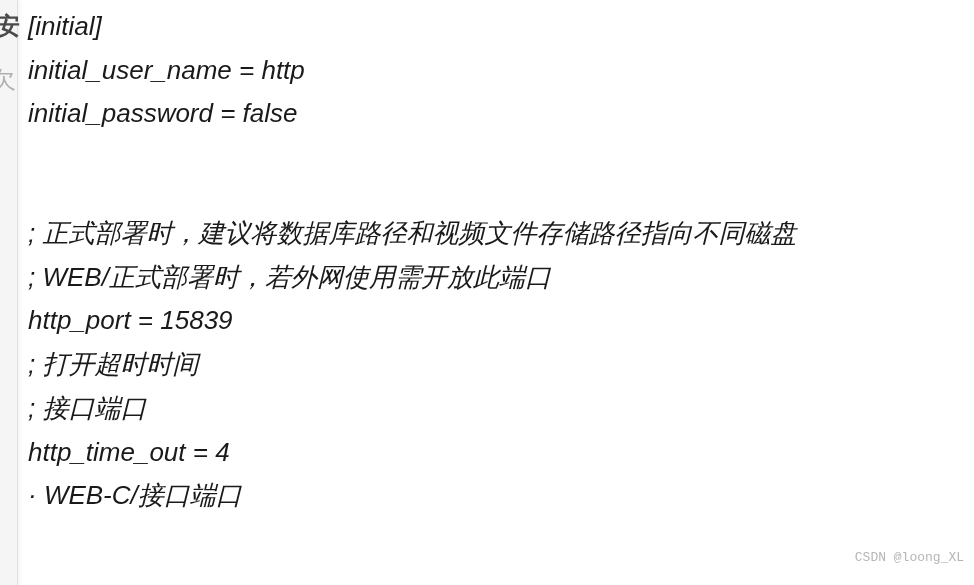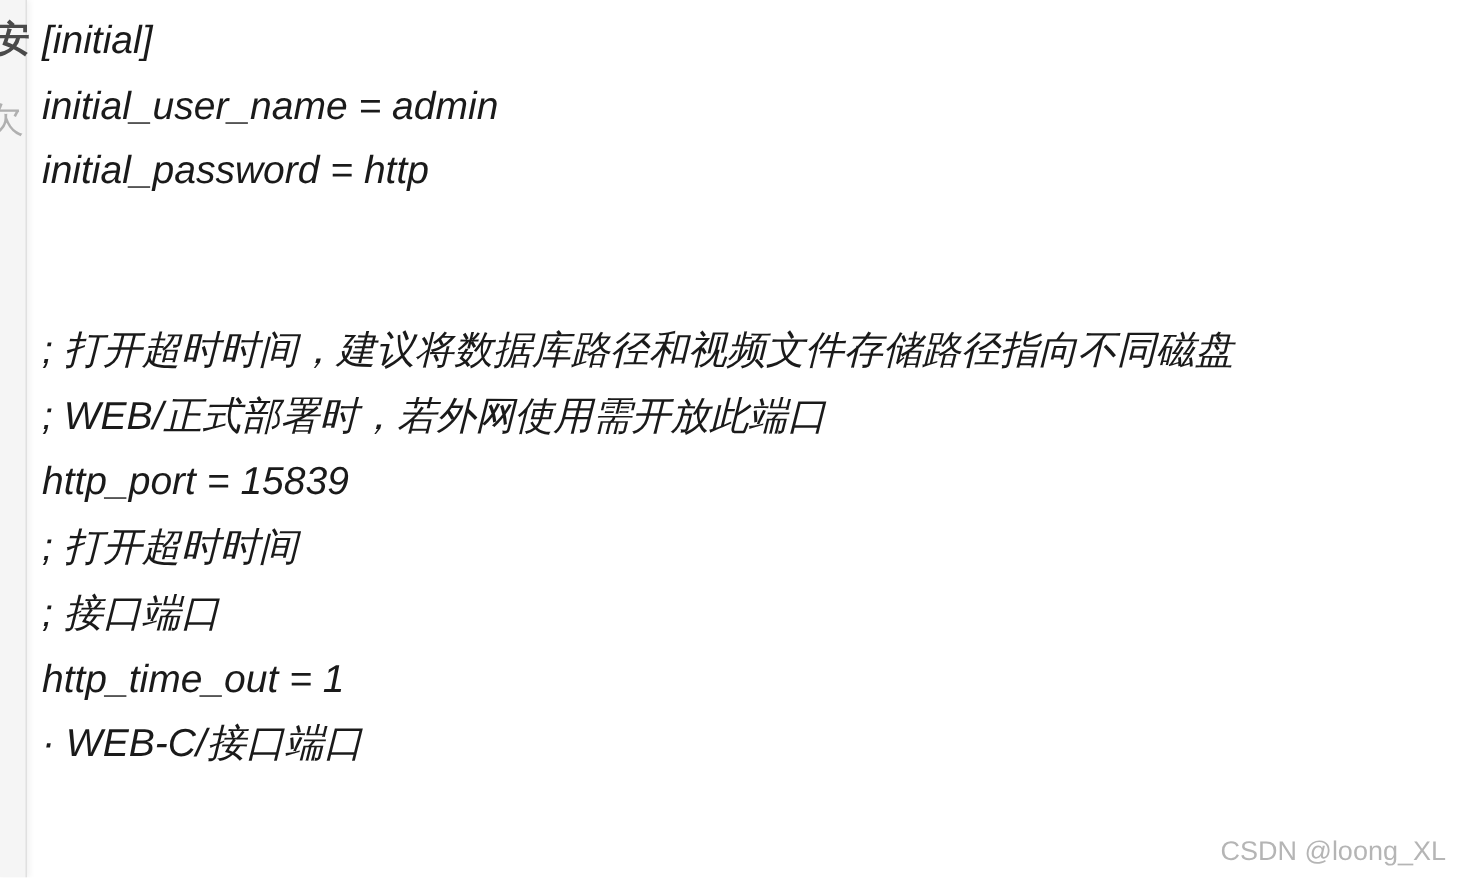--- a/index.html
+++ b/index.html
@@ -79,7 +79,7 @@
 
 <div class="content">
   <span class="line">[initial]</span>
-  <span class="line">initial_user_name = admin</span>
+  <span class="line">initial_user_name = http</span>
   <span class="line">initial_password = http</span>
   <div class="blank"></div>
   <div class="blank"></div>

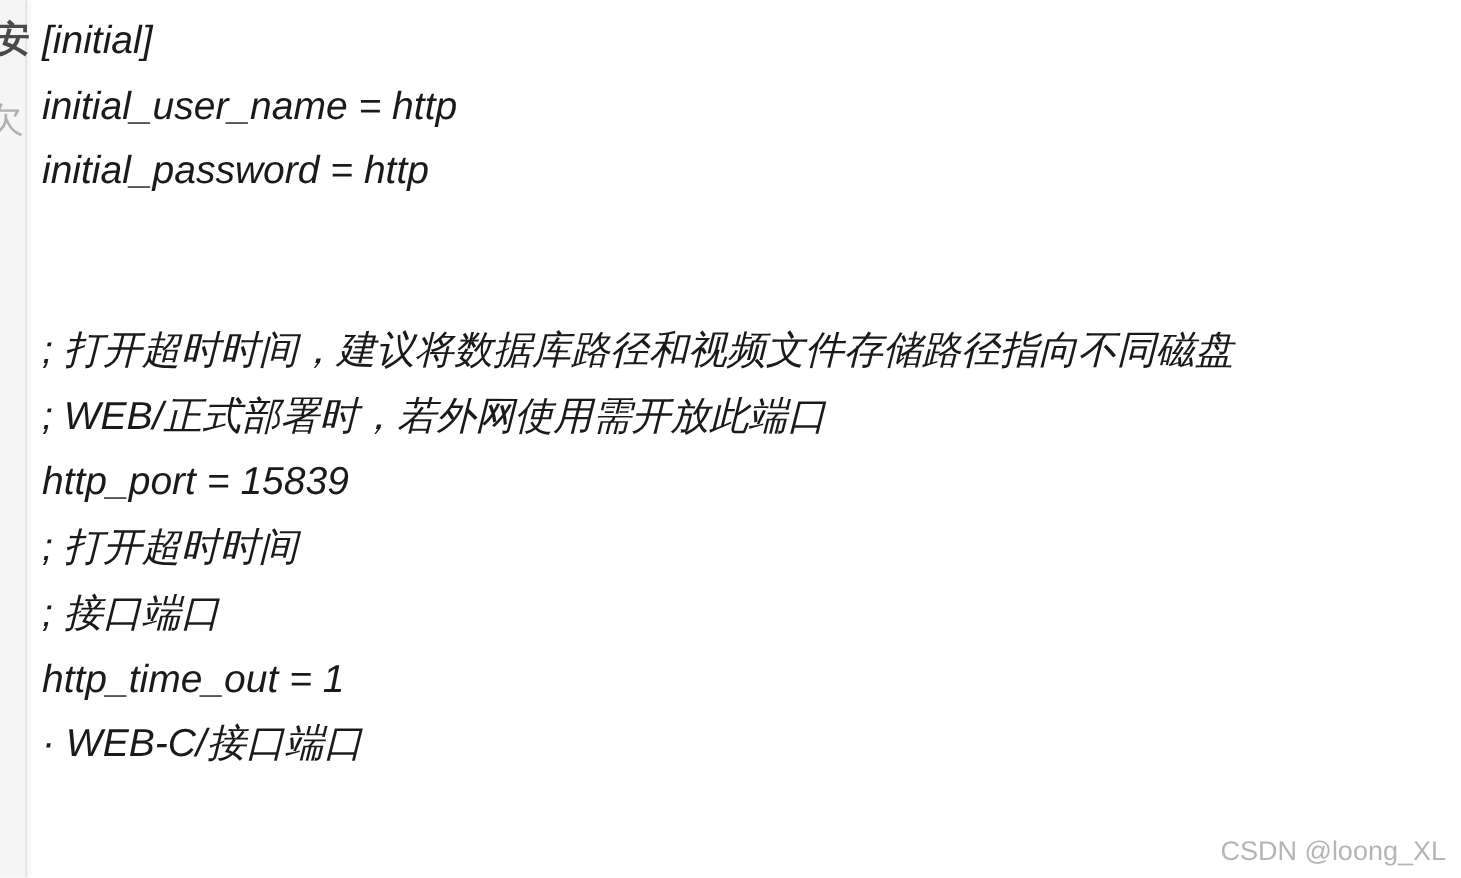--- a/index.html
+++ b/index.html
@@ -80,7 +80,7 @@
 <div class="content">
   <span class="line">[initial]</span>
   <span class="line">initial_user_name = http</span>
-  <span class="line">initial_password = http</span>
+  <span class="line">initial_password = false</span>
   <div class="blank"></div>
   <div class="blank"></div>
   <span class="line">; 打开超时时间，建议将数据库路径和视频文件存储路径指向不同磁盘</span>

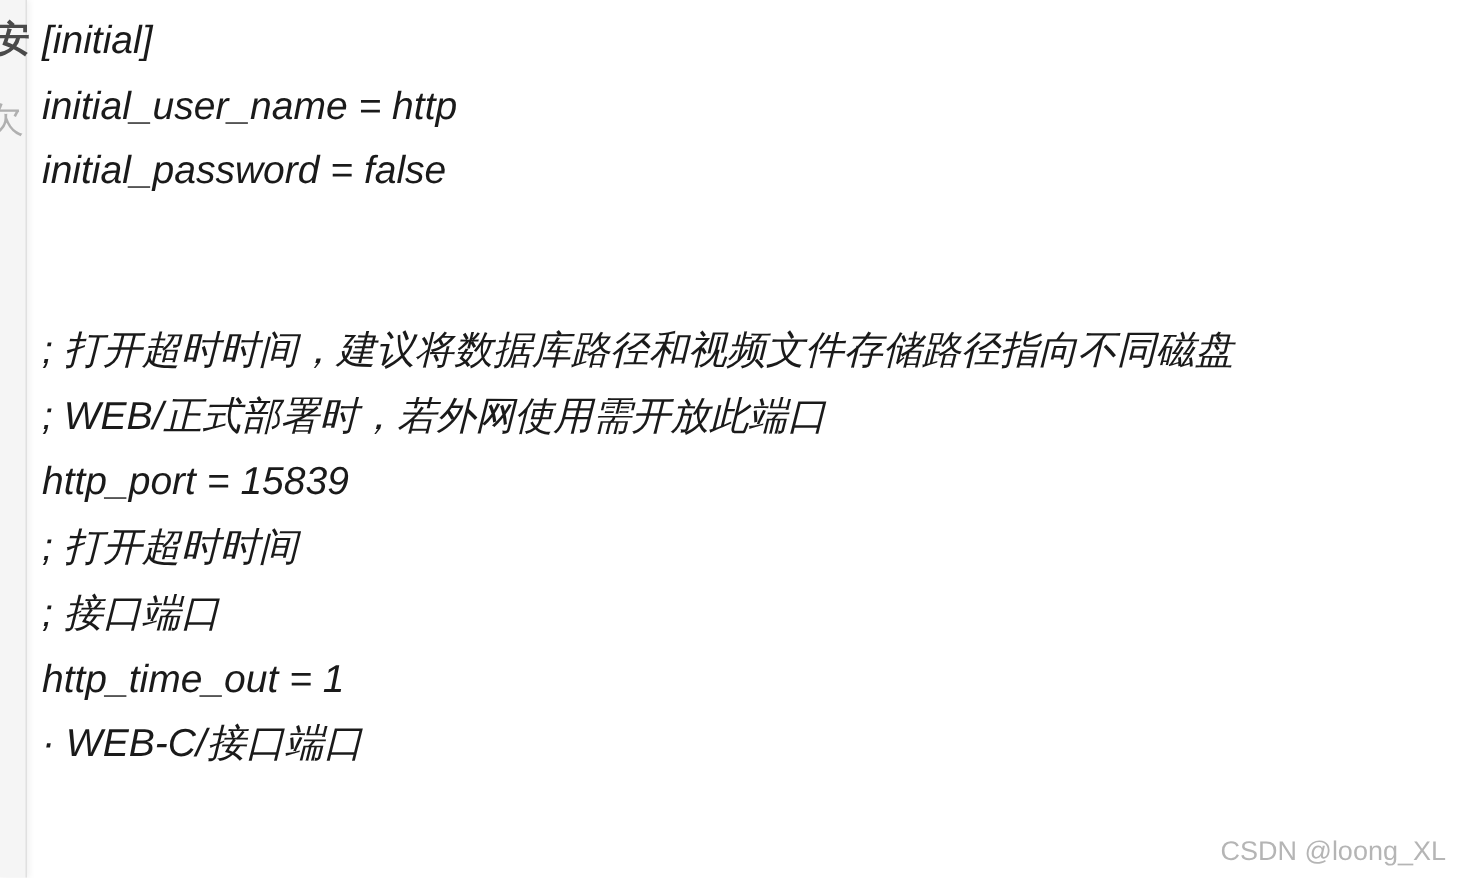--- a/index.html
+++ b/index.html
@@ -83,7 +83,7 @@
   <span class="line">initial_password = false</span>
   <div class="blank"></div>
   <div class="blank"></div>
-  <span class="line">; 打开超时时间，建议将数据库路径和视频文件存储路径指向不同磁盘</span>
+  <span class="line">; 正式部署时，建议将数据库路径和视频文件存储路径指向不同磁盘</span>
   <span class="line">; WEB/正式部署时，若外网使用需开放此端口</span>
   <span class="line">http_port = 15839</span>
   <span class="line">; 打开超时时间</span>

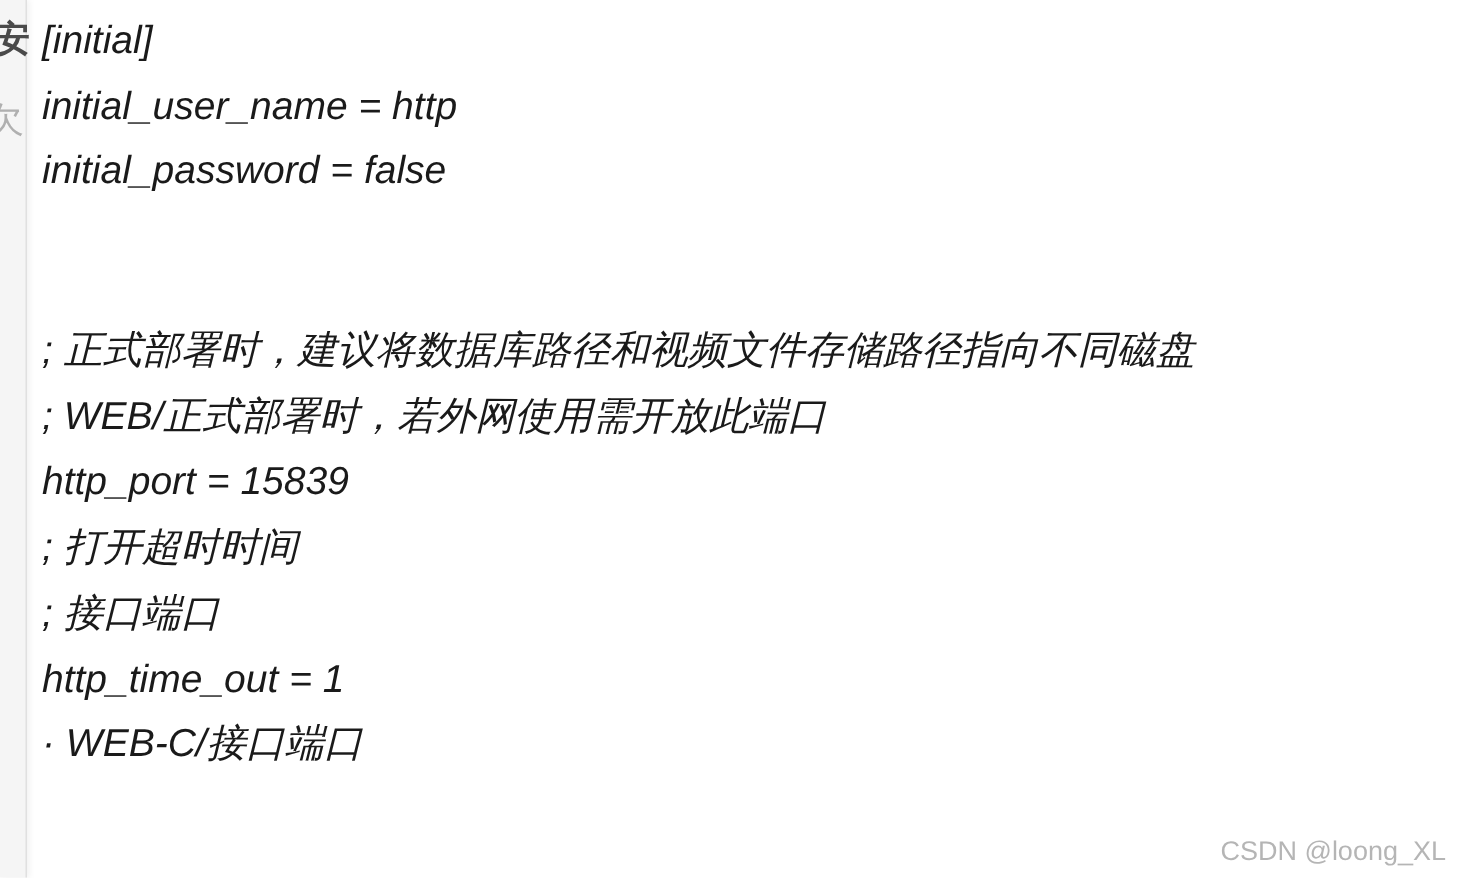--- a/index.html
+++ b/index.html
@@ -88,7 +88,7 @@
   <span class="line">http_port = 15839</span>
   <span class="line">; 打开超时时间</span>
   <span class="line">; 接口端口</span>
-  <span class="line">http_time_out = 1</span>
+  <span class="line">http_time_out = 4</span>
   <span class="line">· WEB-C/接口端口</span>
 </div>
 

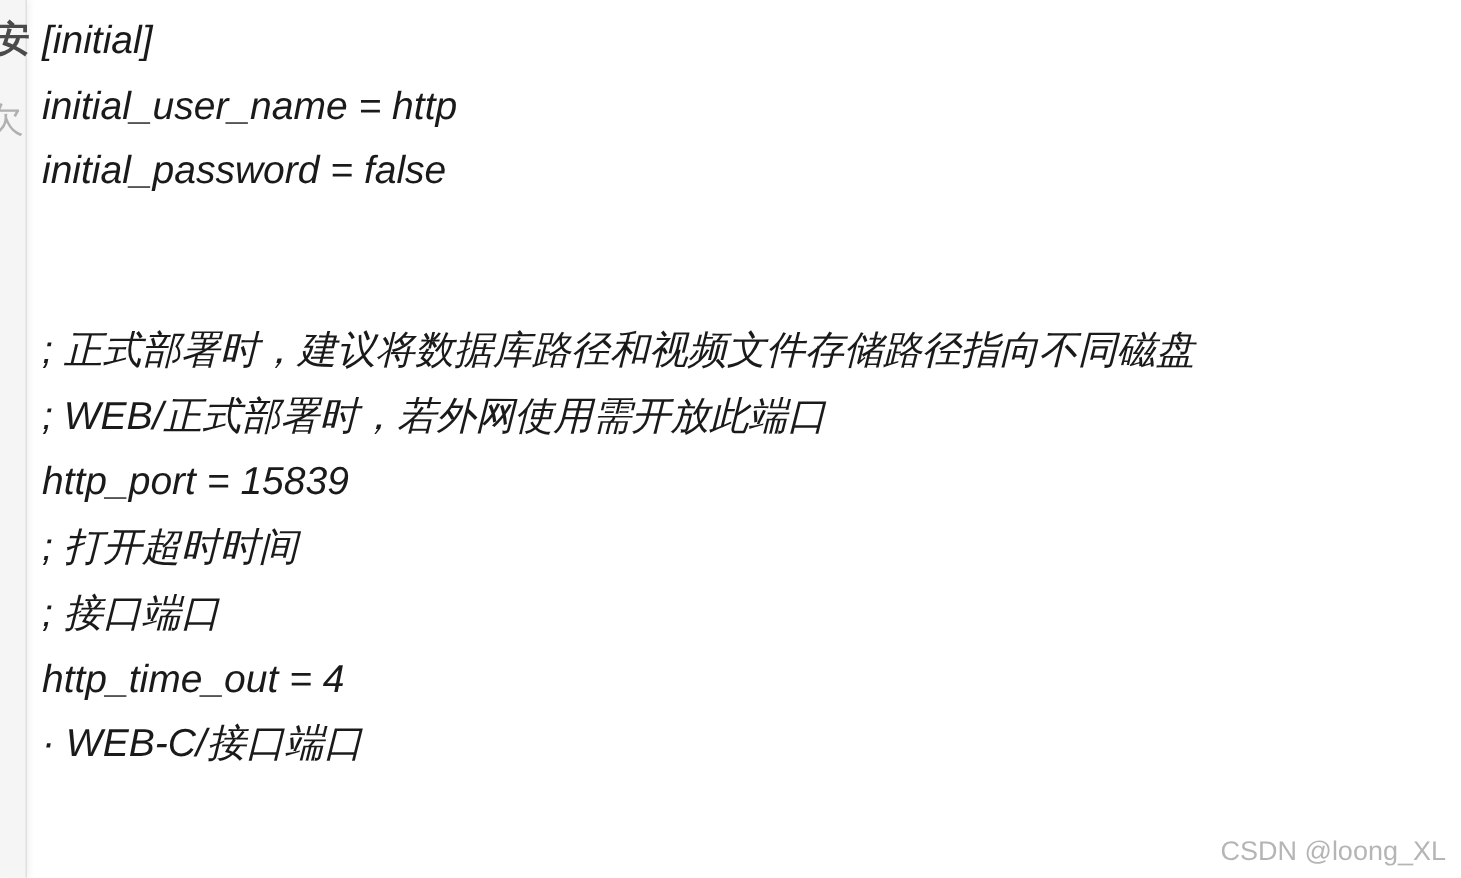--- a/index.html
+++ b/index.html
@@ -63,10 +63,10 @@
     .watermark {
       position: absolute;
       right: 10px;
-      bottom: 7px;
-      font-size: 18px;
+      bottom: 20px;
+      font-size: 13px;
       color: rgba(120,120,120,0.55);
-      font-family: Liberation Sans, sans-serif;
+      font-family: Liberation Mono, monospace;
     }
   </style>
 </head>

